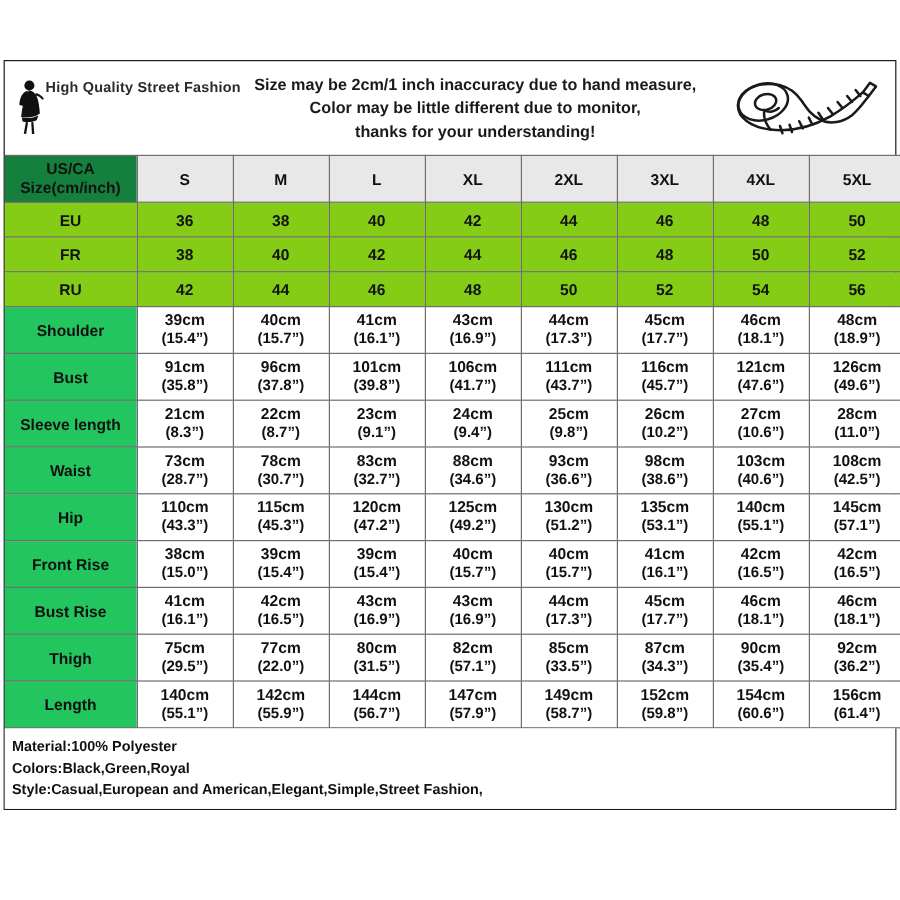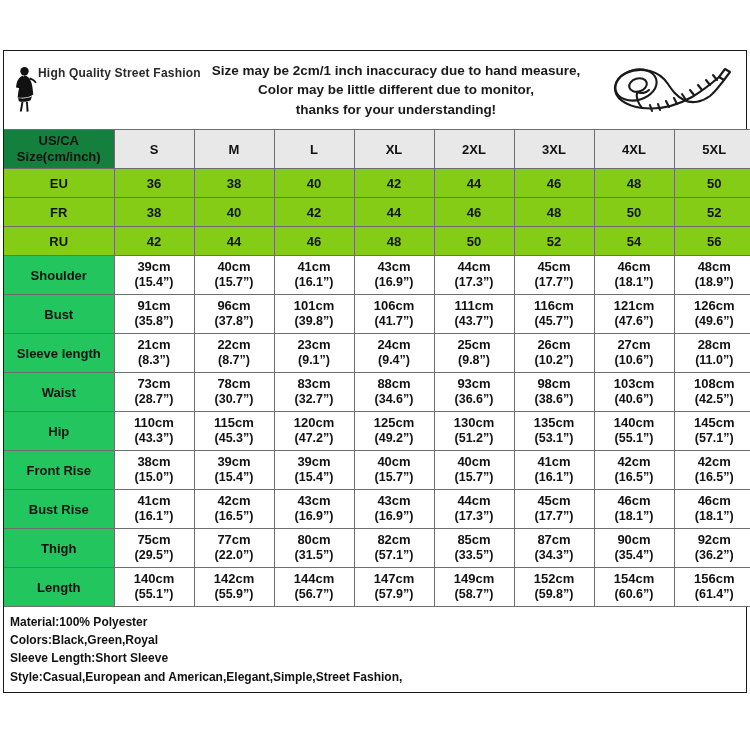--- a/index.html
+++ b/index.html
@@ -625,7 +625,6 @@
     <div class="notes">
       <div>Material:100% Polyester</div>
       <div>Colors:Black,Green,Royal</div>
-      <div>Sleeve Length:Short Sleeve</div>
       <div>Style:Casual,European and American,Elegant,Simple,Street Fashion,</div>
     </div>
 

